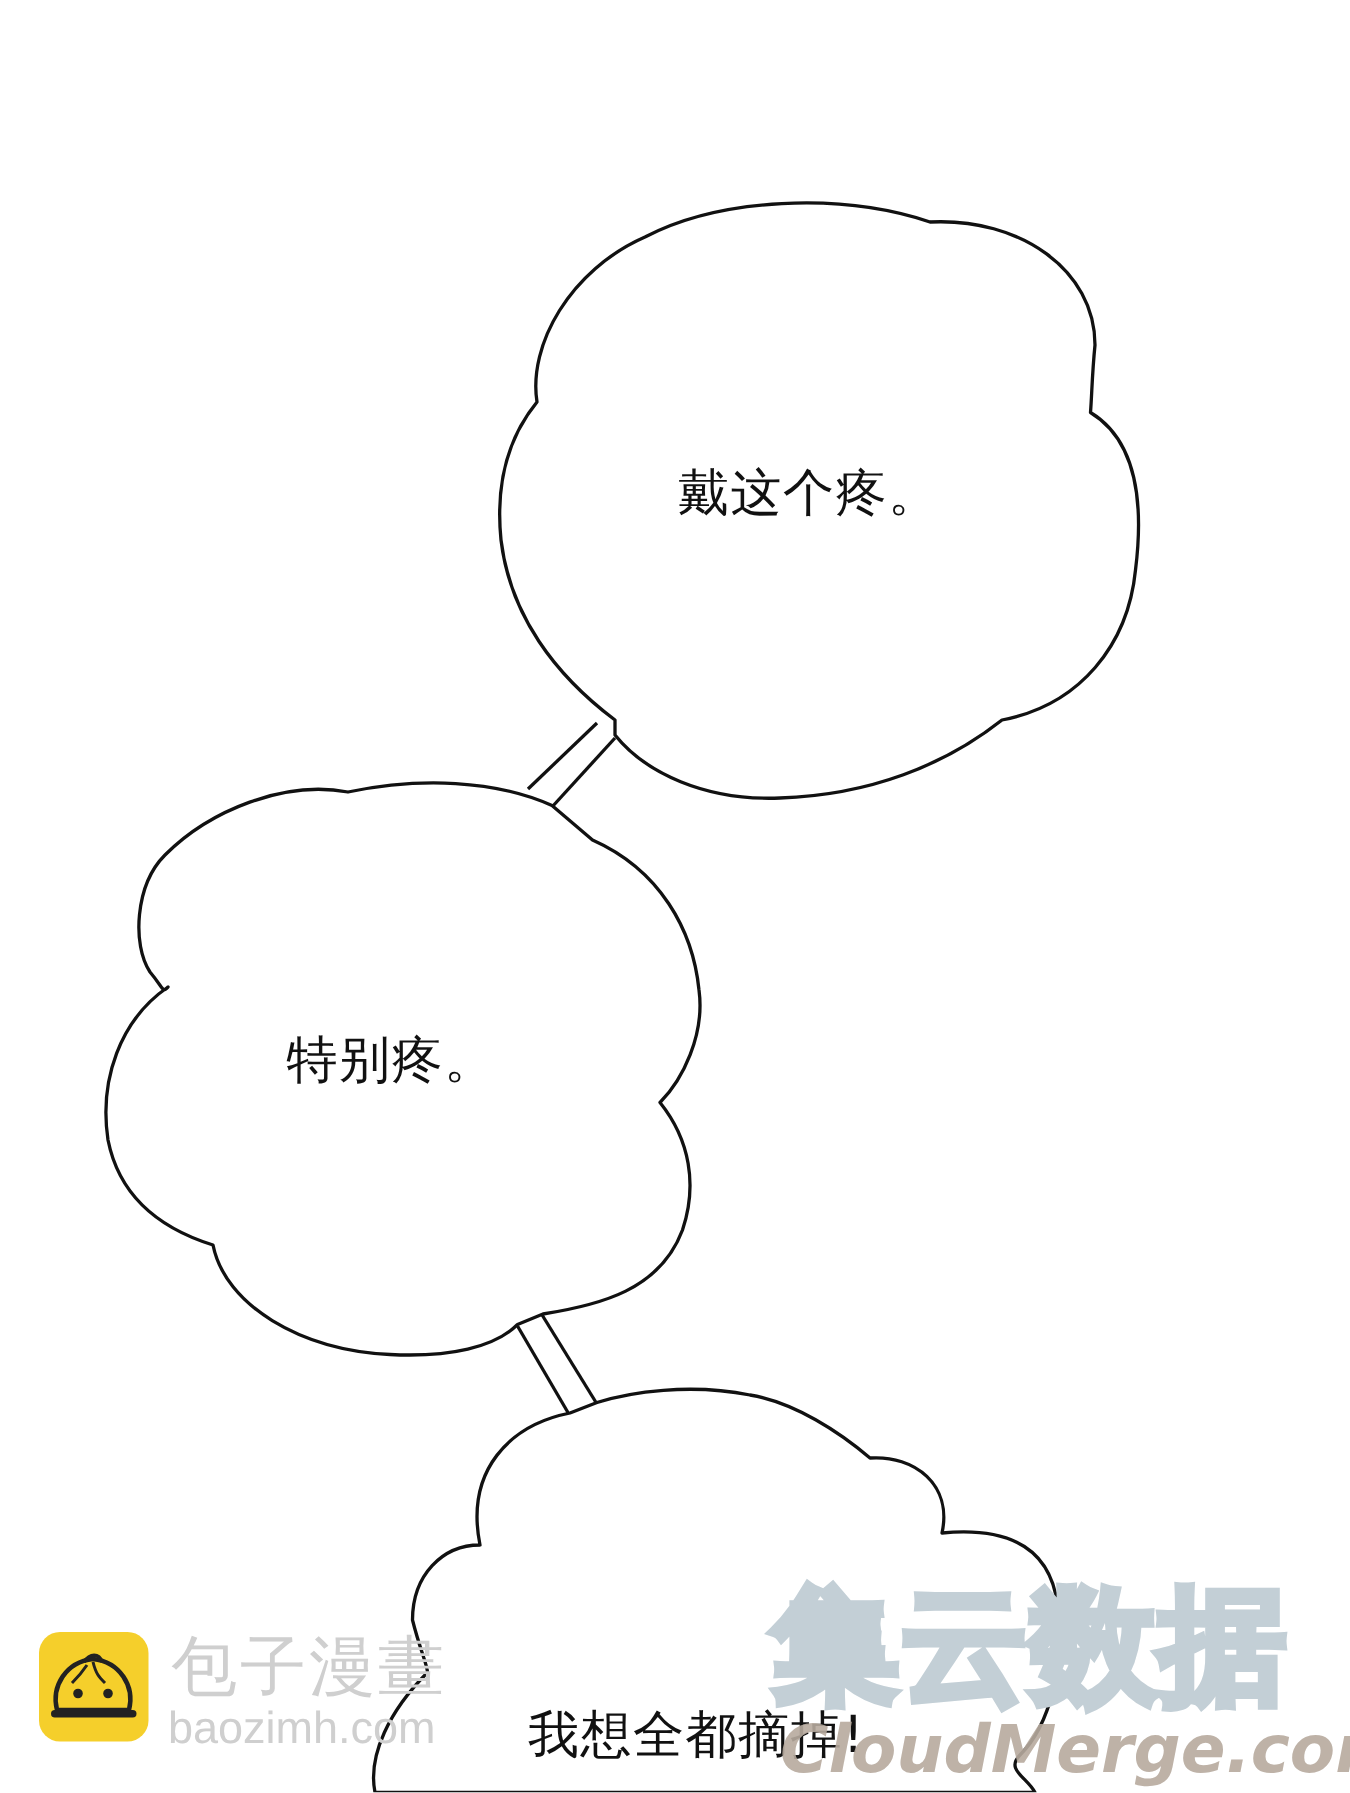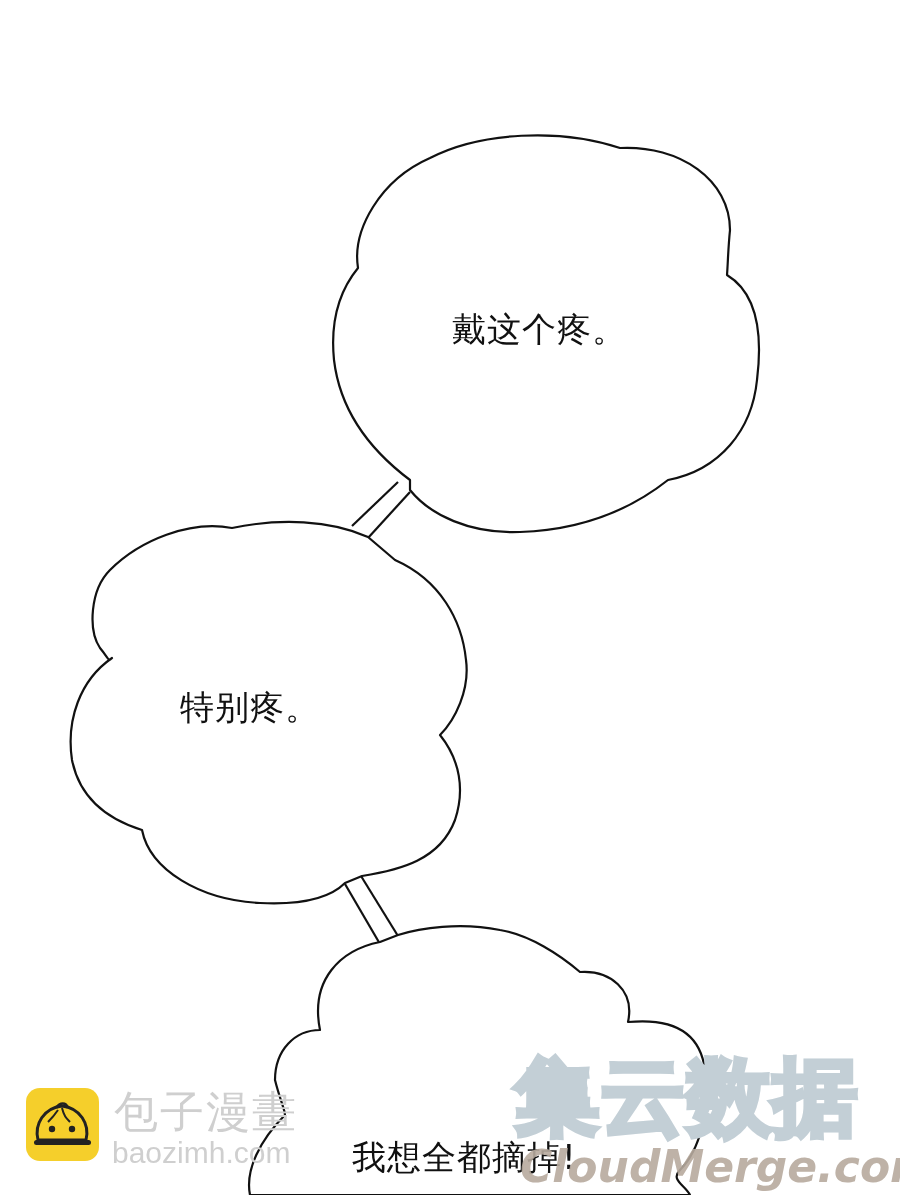--- a/index.html
+++ b/index.html
@@ -9,7 +9,7 @@
     svg.bubbles { position: absolute; left: 0; top: 0; width: 900px; height: 1195px; }
     .dialog { position: absolute; font-size: 34px; color: #111111; white-space: nowrap; letter-spacing: 1px; line-height: 1; }
     #d1 { left: 452px; top: 312px; }
-    #d2 { left: 180px; top: 690px; }
+    #d2 { left: 191px; top: 690px; }
     #d3 { left: 352px; top: 1140px; }
     .wm-left { position: absolute; left: 26px; top: 1088px; width: 300px; height: 85px; }
     .logo { position: absolute; left: 0; top: 0; width: 73px; height: 73px; border-radius: 14px; background: #f5cf2b; overflow: hidden; }

